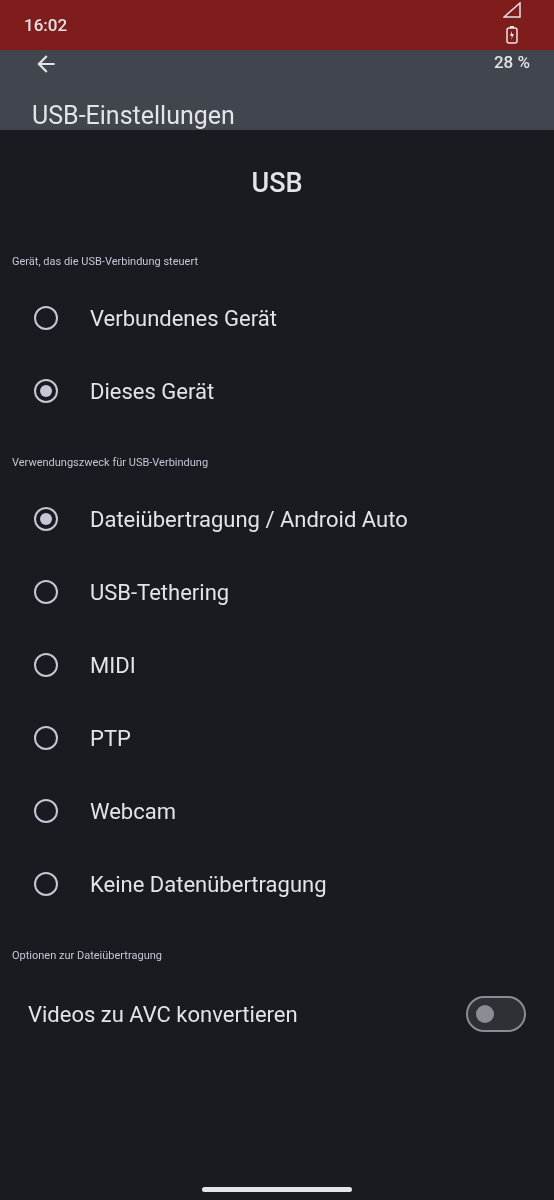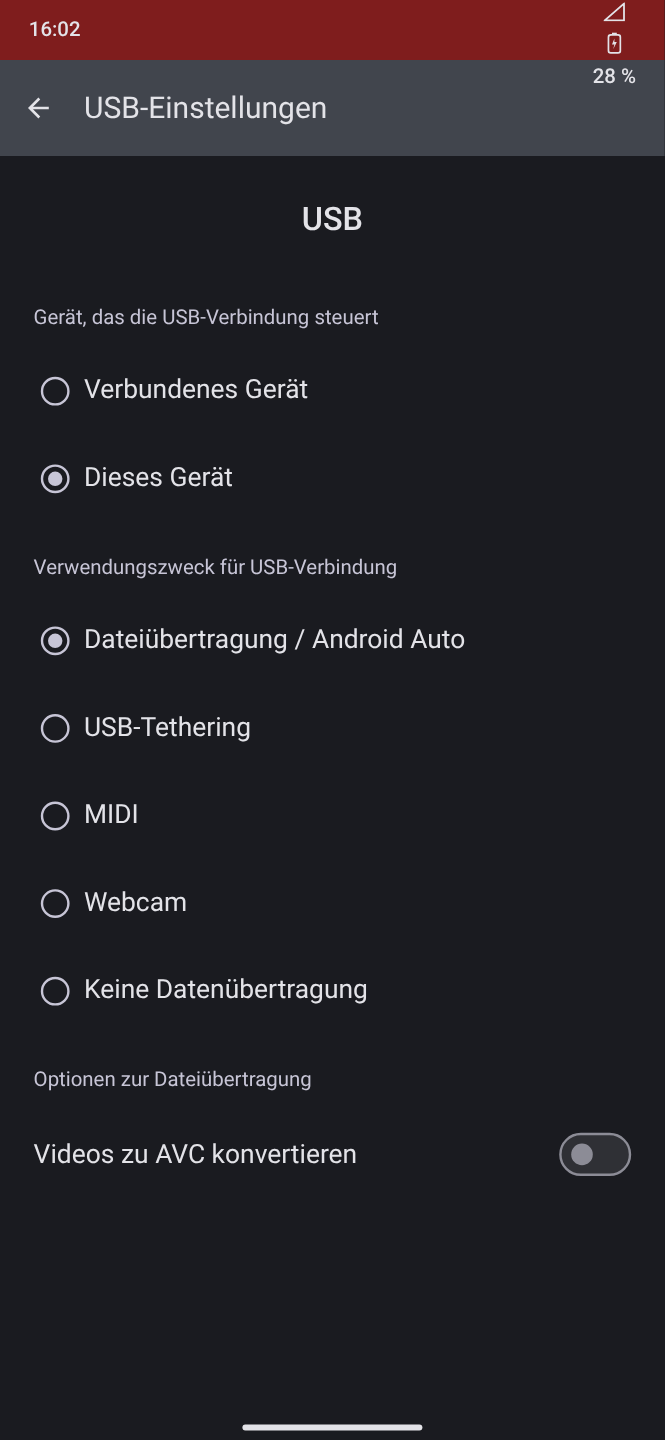--- a/index.html
+++ b/index.html
@@ -36,9 +36,9 @@
       height: 80px;
       background-color: #41454d;
       display: flex;
-      align-items: center;
-      padding: 0 18px;
+      padding: 0 32px;
       gap: 24px;
+      flex-direction: column;
     }
     .back-arrow {
       width: 28px;

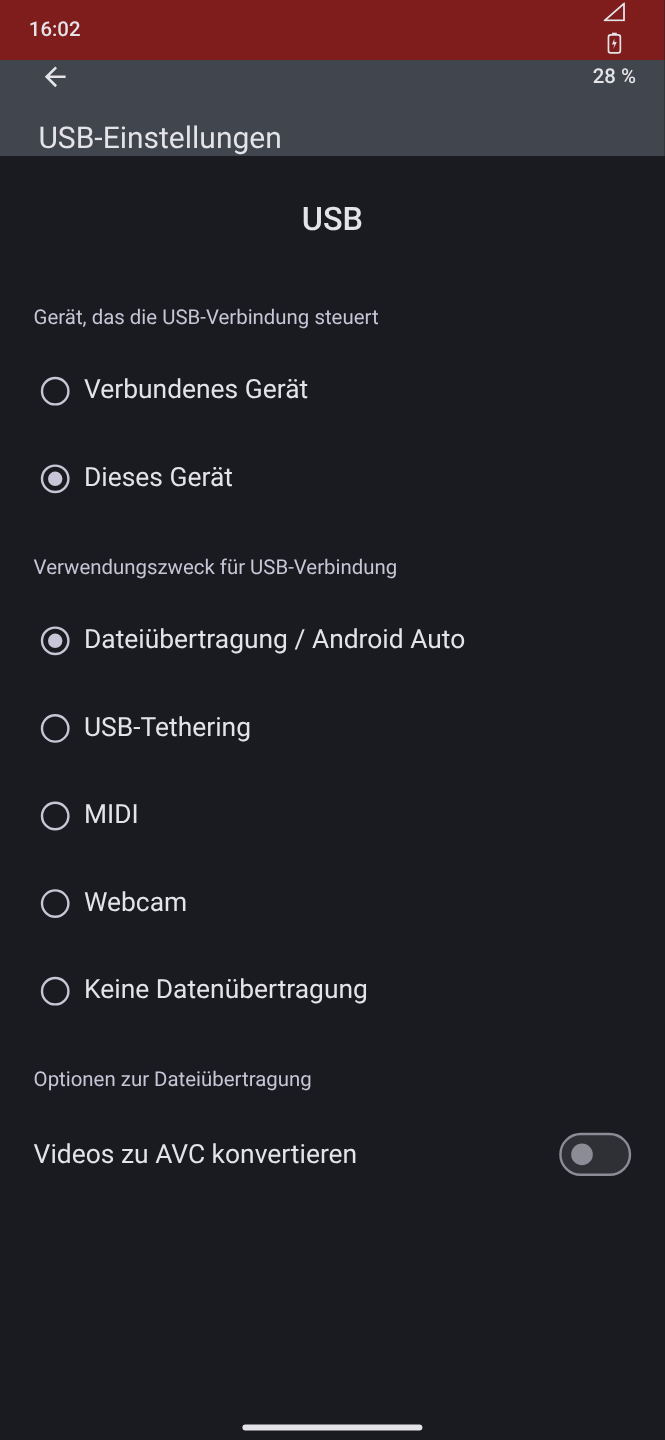--- a/index.html
+++ b/index.html
@@ -63,9 +63,9 @@
       color: #e3e3e8;
     }
     .section-title {
-      font-size: 17px;
+      font-size: 11px;
       color: #c7c5d6;
-      padding: 18px 28px 14px;
+      padding: 18px 12px 14px;
     }
     .radio-item {
       display: flex;

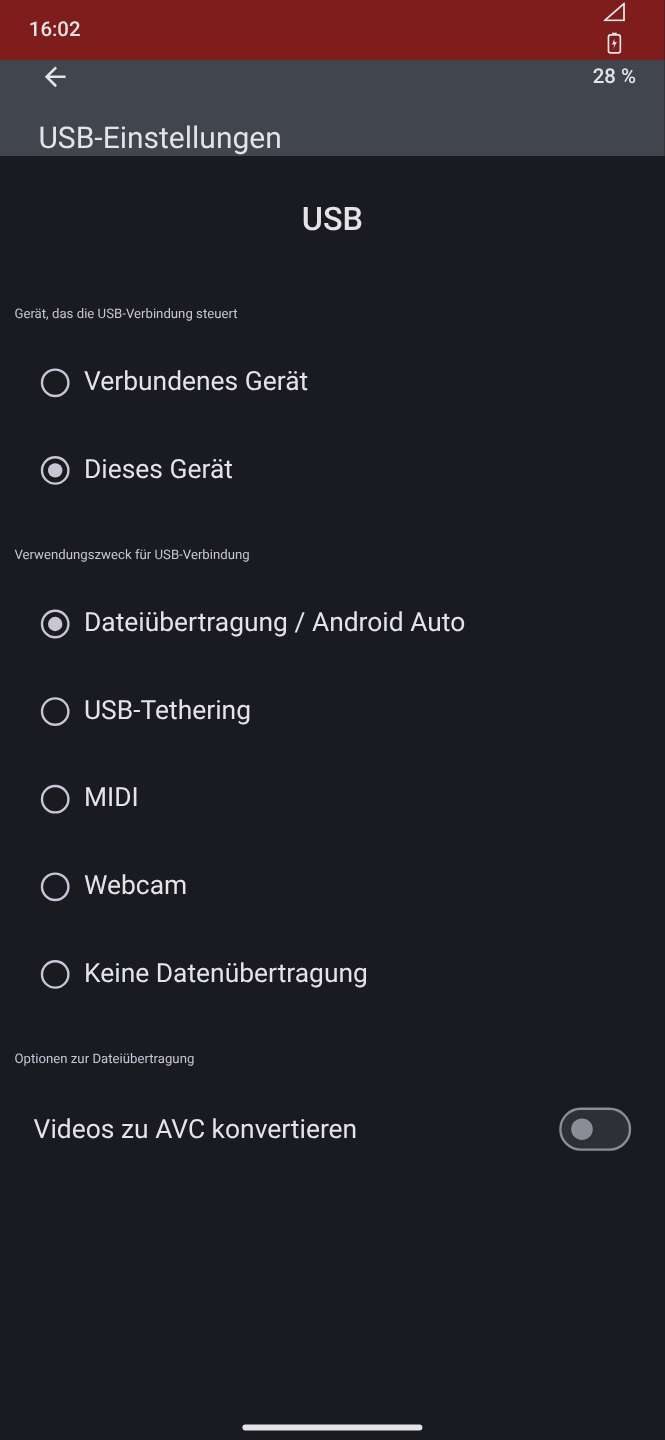--- a/index.html
+++ b/index.html
@@ -69,9 +69,9 @@
     }
     .radio-item {
       display: flex;
-      align-items: flex-end;
+      align-items: flex-start;
       padding: 24px 34px;
-      gap: 12px;
+      gap: 32px;
     }
     .radio-circle {
       width: 24px;

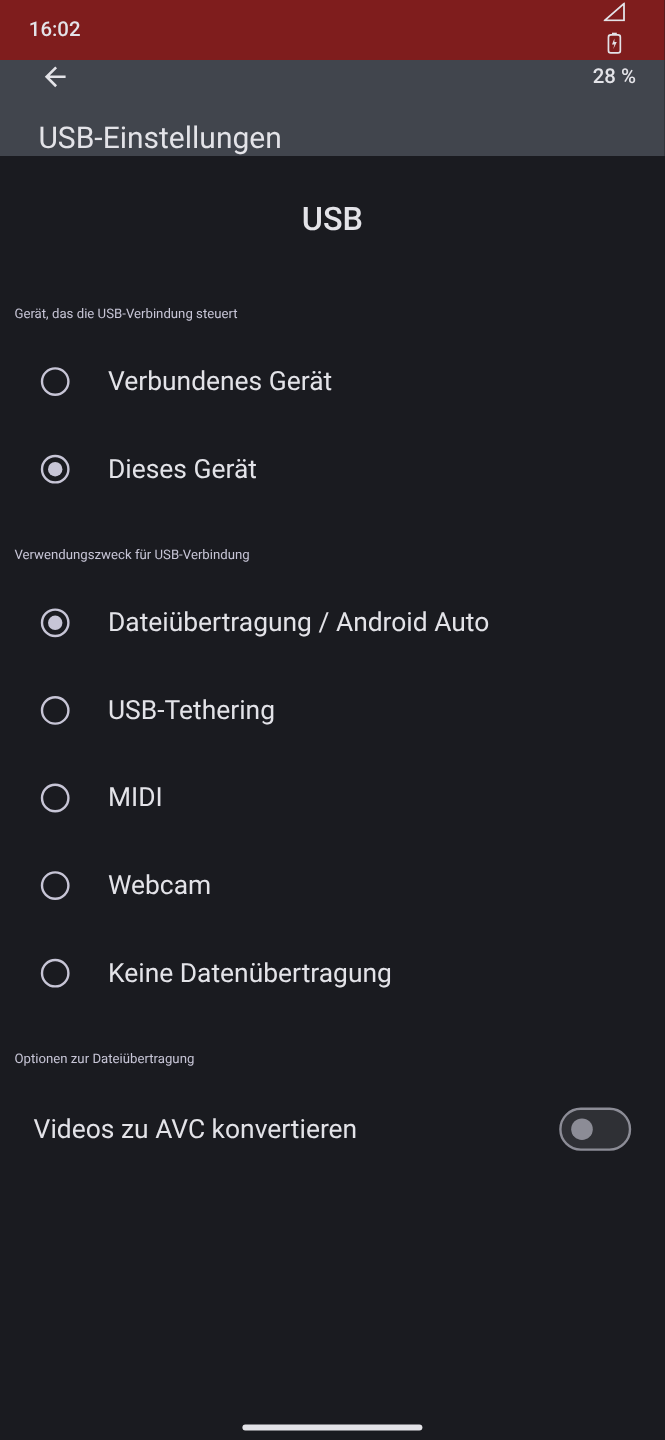--- a/index.html
+++ b/index.html
@@ -203,6 +203,10 @@
     <div class="radio-label">MIDI</div>
   </div>
 
+  <div class="radio-item">
+    <div class="radio-circle"></div>
+    <div class="radio-label">PTP</div>
+  </div>
 
   <div class="radio-item">
     <div class="radio-circle"></div>

